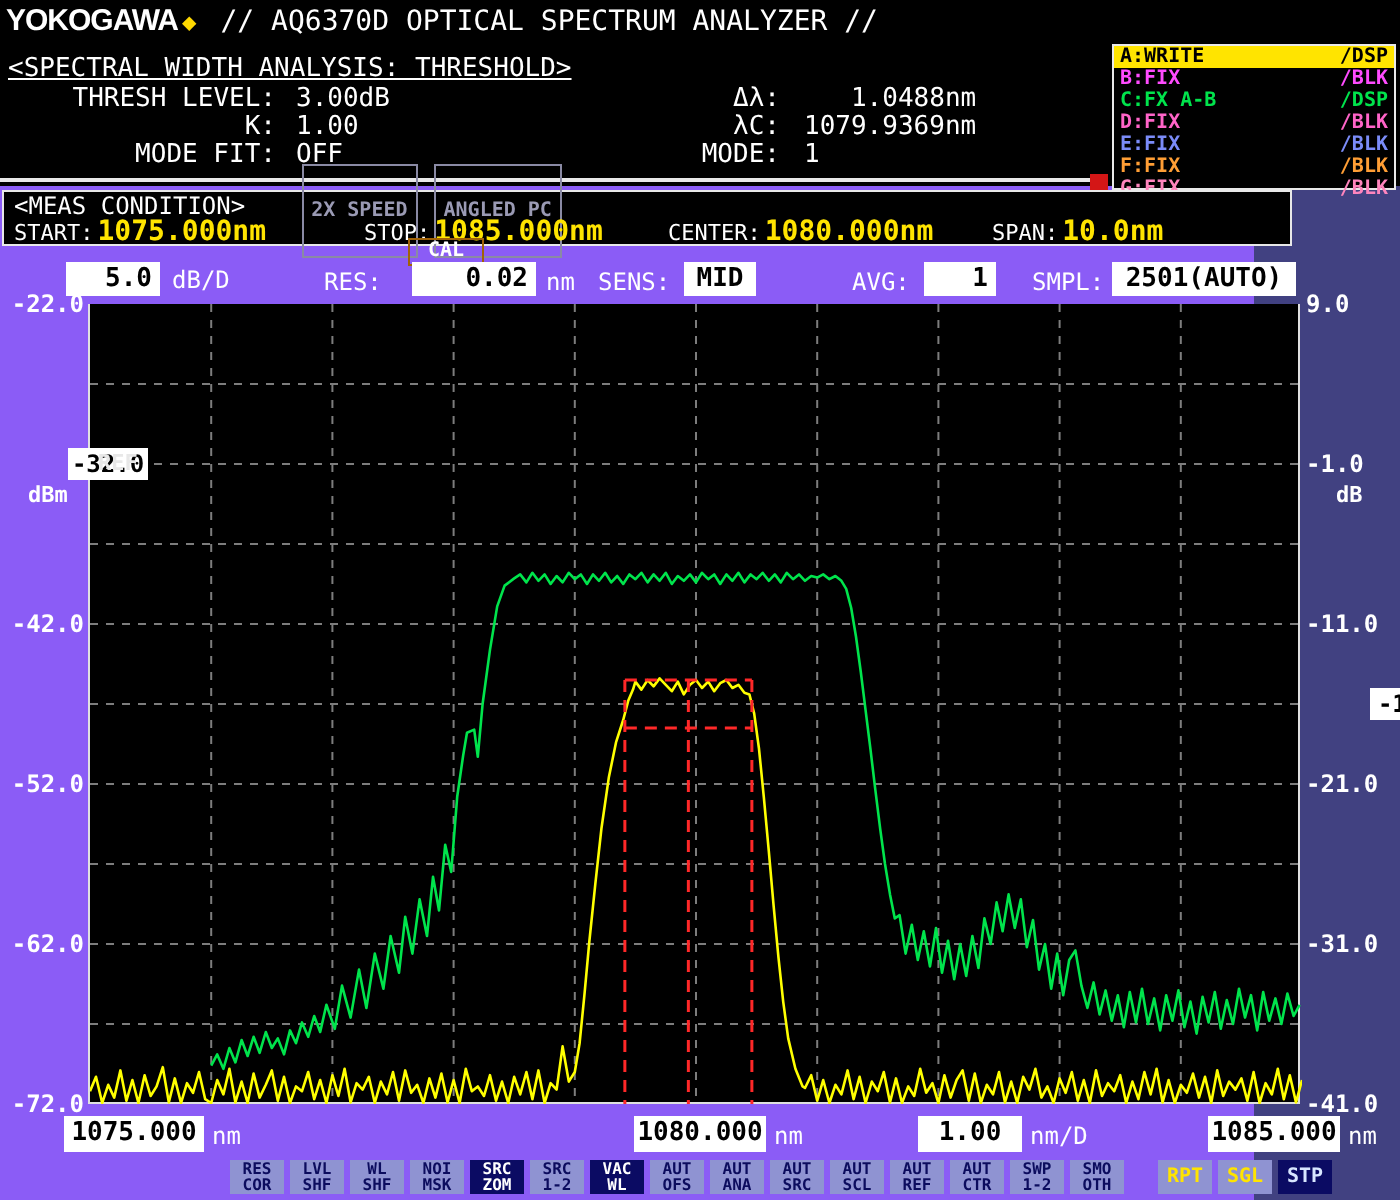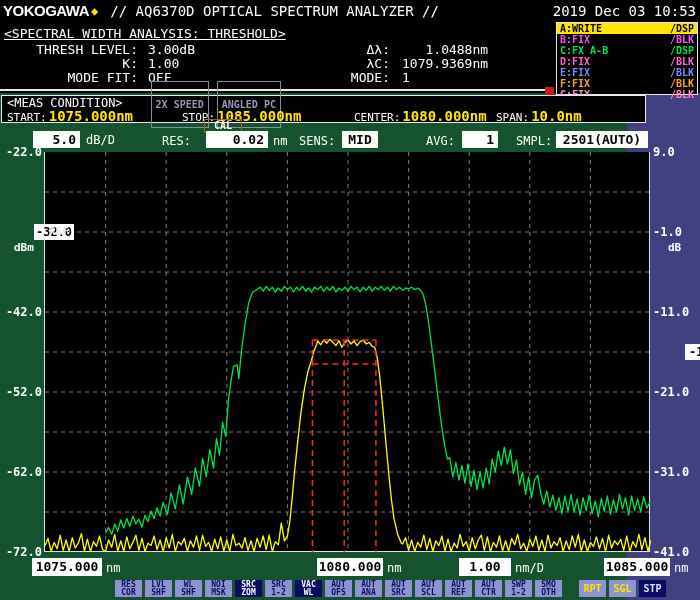--- a/index.html
+++ b/index.html
@@ -4,7 +4,7 @@
 <style>
   * { margin:0; padding:0; box-sizing:border-box; }
   html,body { width:700px; height:600px; background:#414181; overflow:hidden; }
-  #screen { position:relative; width:627px; height:600px; background:#14532d;
+  #screen { position:relative; width:627px; height:600px; background:#8b5cf6;
             font-family:"DejaVu Sans Mono", monospace; }
 
   

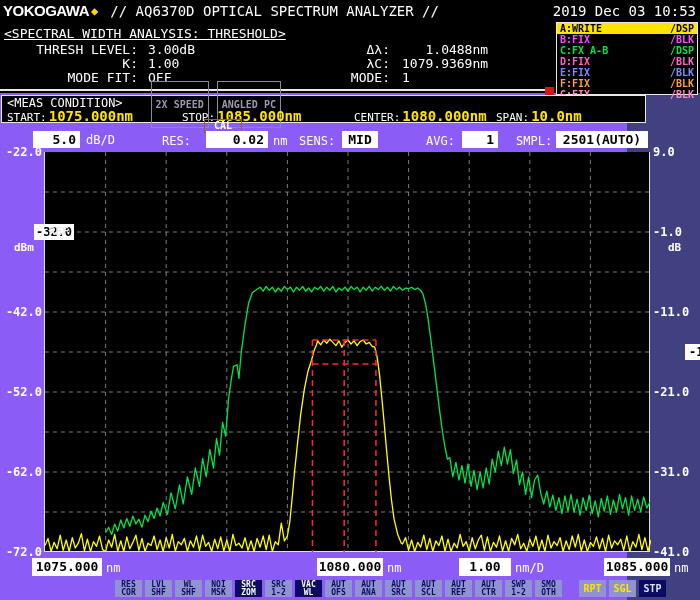--- a/index.html
+++ b/index.html
@@ -87,7 +87,6 @@
     <span id="logo">YOKOGAWA</span>
     <span id="logo-diamond">◆</span>
     <span id="main-title">// AQ6370D OPTICAL SPECTRUM ANALYZER //</span>
-    <span id="datetime">2019 Dec 03 10:53</span>
   </div>
 
   <div id="analysis">

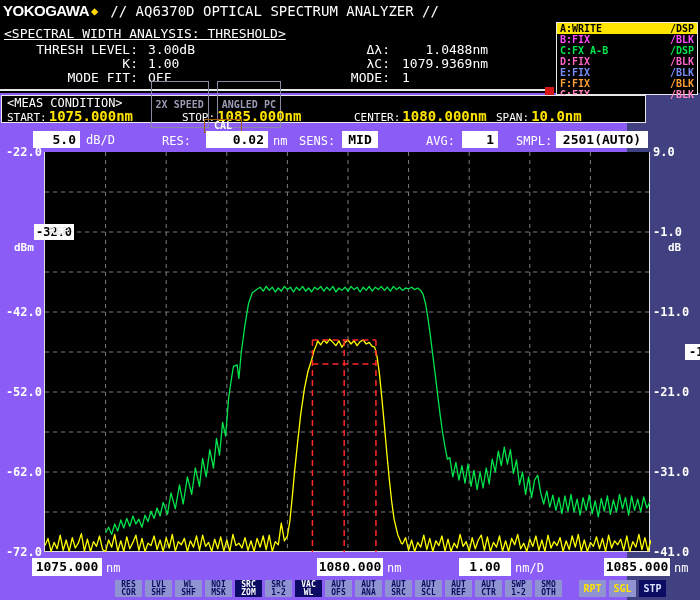--- a/index.html
+++ b/index.html
@@ -139,7 +139,7 @@
       <span class="mlbl">STOP:</span>
       <span class="mval">1085.000nm</span>
     </div>
-    <div class="meas-pair" style="left:352px;">
+    <div class="meas-pair" style="left:332px;">
       <span class="mlbl">CENTER:</span>
       <span class="mval">1080.000nm</span>
     </div>

